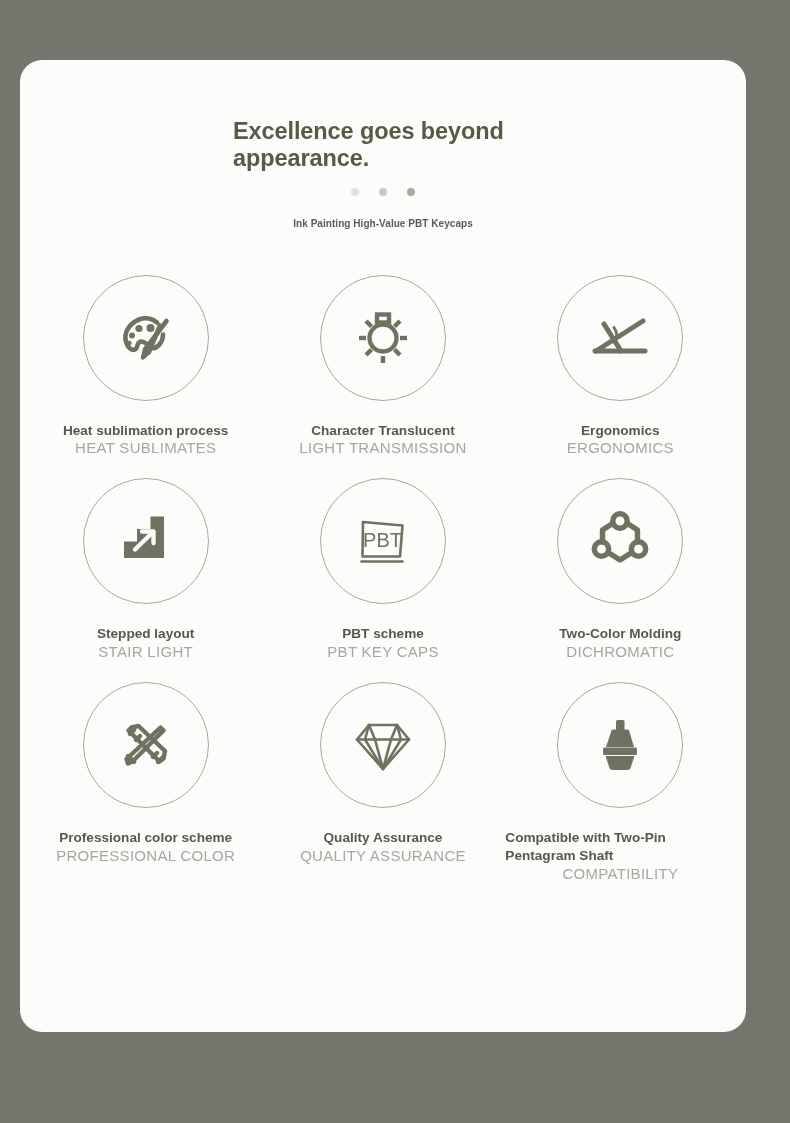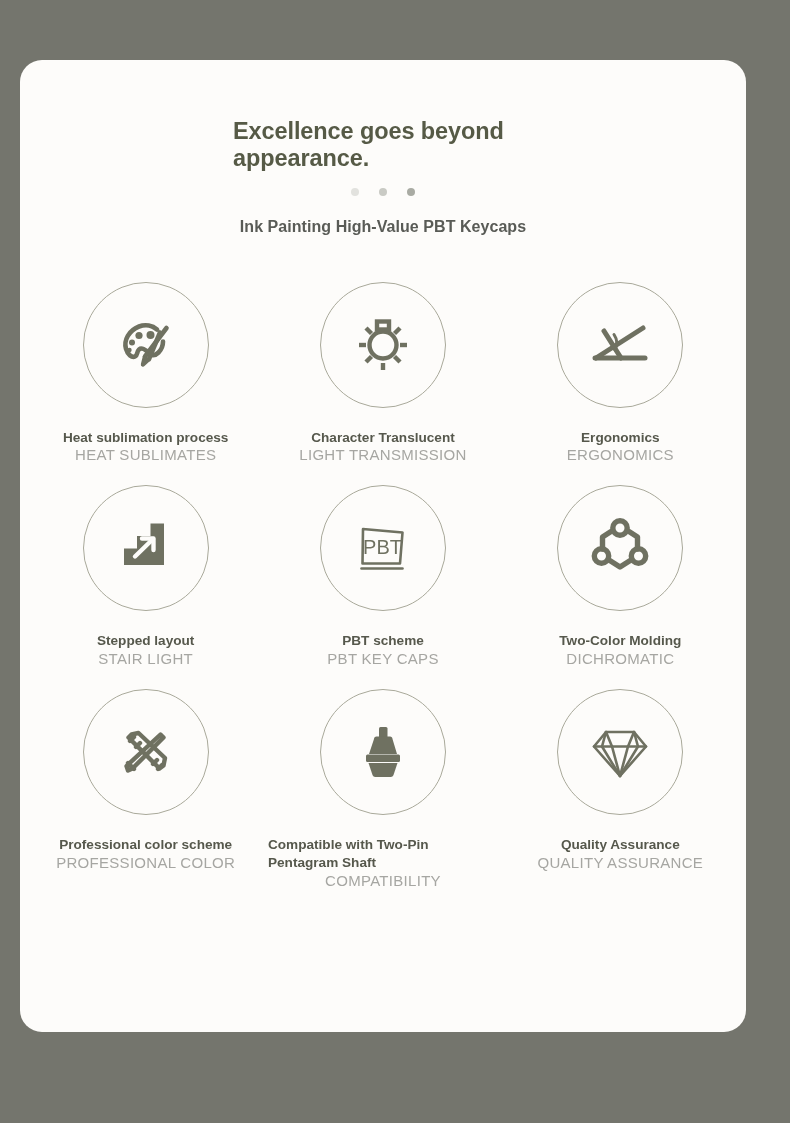--- a/index.html
+++ b/index.html
@@ -52,7 +52,7 @@
   .dot-3 { background: #a9aba3; }
   .hero-sub {
     margin-top: 22px;
-    font-size: 16px;
+    font-size: 10px;
     font-weight: bold;
     color: #595b56;
     letter-spacing: 0.05px;

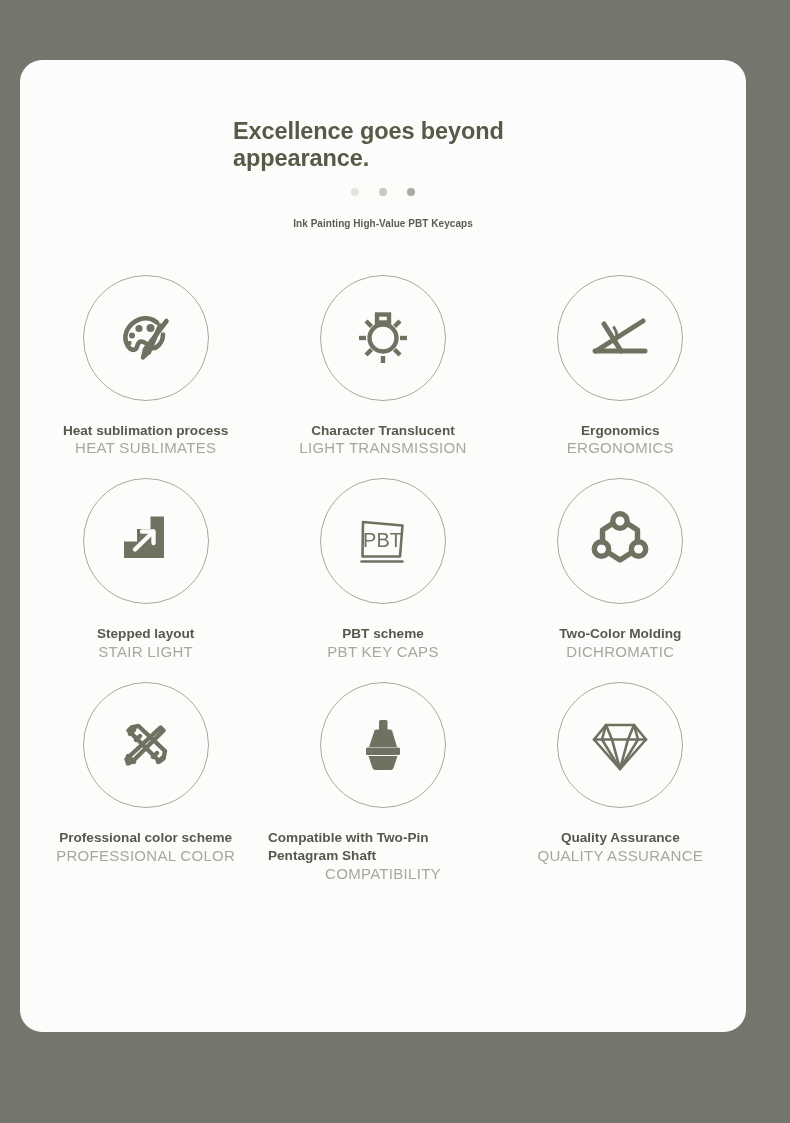--- a/index.html
+++ b/index.html
@@ -232,19 +232,6 @@
     <div class="feature">
       <div class="ring">
         <svg width="78" height="78" viewBox="0 0 78 78">
-          <rect x="35" y="14" width="8.5" height="12" rx="1.5" fill="#6f7161"></rect>
-          <path d="M30 26C30 24.5 31 23.5 32.5 23.5H46C47.5 23.5 48.5 24.5 48.5 26L53 41H25Z" fill="#6f7161"></path>
-          <rect x="22" y="41.5" width="34" height="7.5" rx="1.5" fill="#6f7161"></rect>
-          <path d="M24.5 50H53.5L49.5 62C49 63.2 48 64 46.8 64H31.2C30 64 29 63.2 28.5 62Z" fill="#6f7161"></path>
-        </svg>
-      </div>
-      <div class="f-label align-left">Compatible with Two-Pin Pentagram Shaft</div>
-      <div class="f-sub">COMPATIBILITY</div>
-    </div>
-
-    <div class="feature">
-      <div class="ring">
-        <svg width="78" height="78" viewBox="0 0 78 78">
           <g stroke="#6f7161" stroke-width="2.6" fill="none" stroke-linejoin="round" stroke-linecap="round">
             <path d="M25 19H53L65 33.5L39 63L13 33.5Z"></path>
             <path d="M13 33.5H65"></path>
@@ -258,6 +245,19 @@
       <div class="f-sub">QUALITY ASSURANCE</div>
     </div>
 
+    <div class="feature">
+      <div class="ring">
+        <svg width="78" height="78" viewBox="0 0 78 78">
+          <rect x="35" y="14" width="8.5" height="12" rx="1.5" fill="#6f7161"></rect>
+          <path d="M30 26C30 24.5 31 23.5 32.5 23.5H46C47.5 23.5 48.5 24.5 48.5 26L53 41H25Z" fill="#6f7161"></path>
+          <rect x="22" y="41.5" width="34" height="7.5" rx="1.5" fill="#6f7161"></rect>
+          <path d="M24.5 50H53.5L49.5 62C49 63.2 48 64 46.8 64H31.2C30 64 29 63.2 28.5 62Z" fill="#6f7161"></path>
+        </svg>
+      </div>
+      <div class="f-label align-left">Compatible with Two-Pin Pentagram Shaft</div>
+      <div class="f-sub">COMPATIBILITY</div>
+    </div>
+
   </div>
 </div>
 

